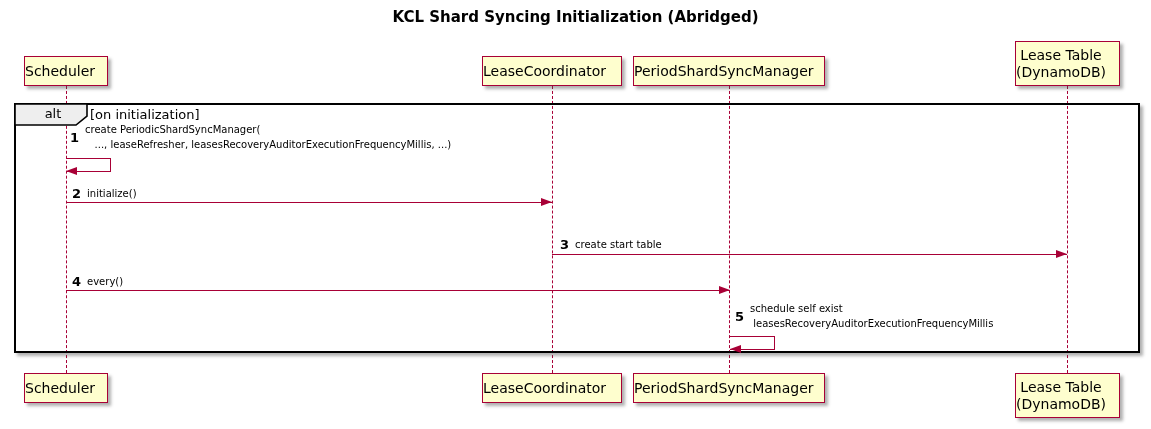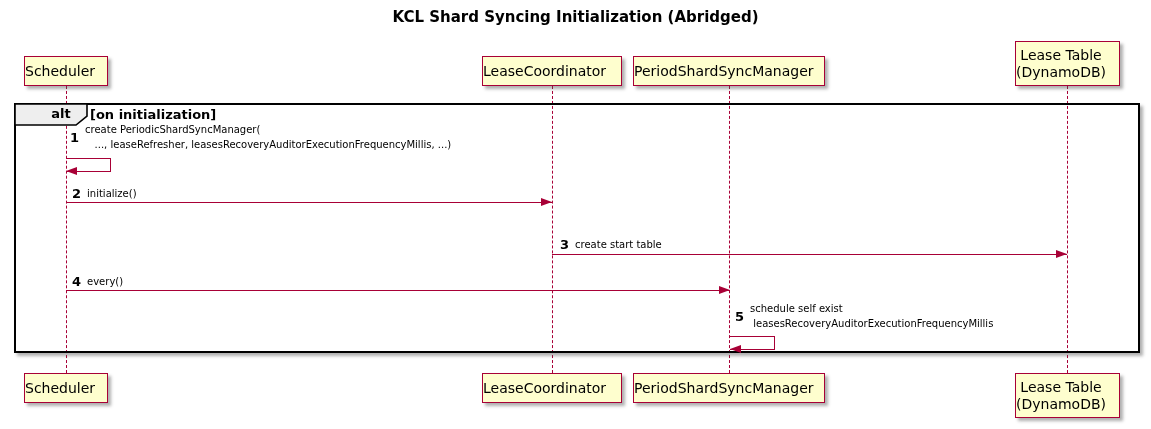--- a/index.html
+++ b/index.html
@@ -50,11 +50,11 @@
   .operator-pentagon { position: absolute; left: -1px; top: -1px; }
   .operator-label {
     position: absolute;
-    left: 16px; top: 1px;
+    left: 8px; top: 1px;
     width: 58px;
     text-align: center;
     font-size: 13px;
-    font-weight: bold;
+    font-weight: normal;
     color: #000;
   }
   .guard-label {

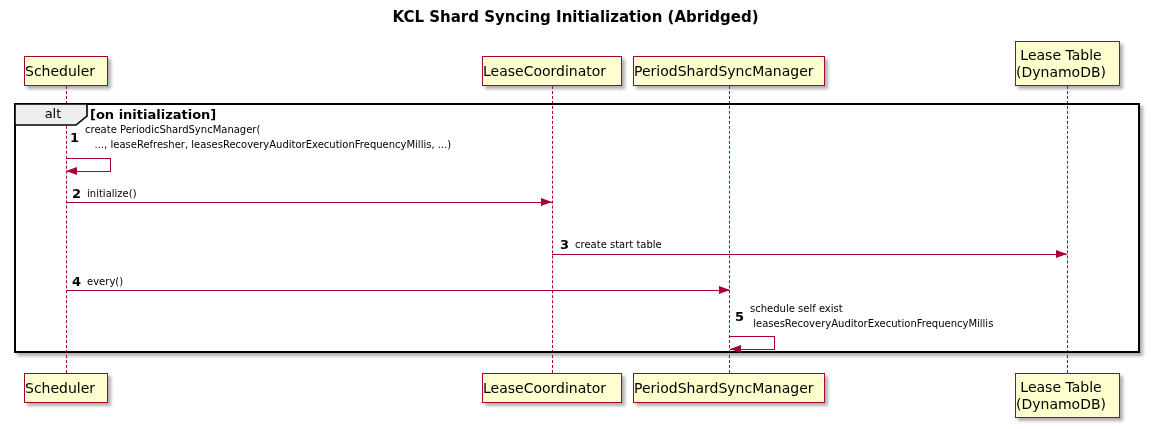--- a/index.html
+++ b/index.html
@@ -60,7 +60,7 @@
   .guard-label {
     position: absolute;
     font-size: 13px;
-    font-weight: bold;
+    font-weight: normal;
     color: #000;
     white-space: nowrap;
   }

